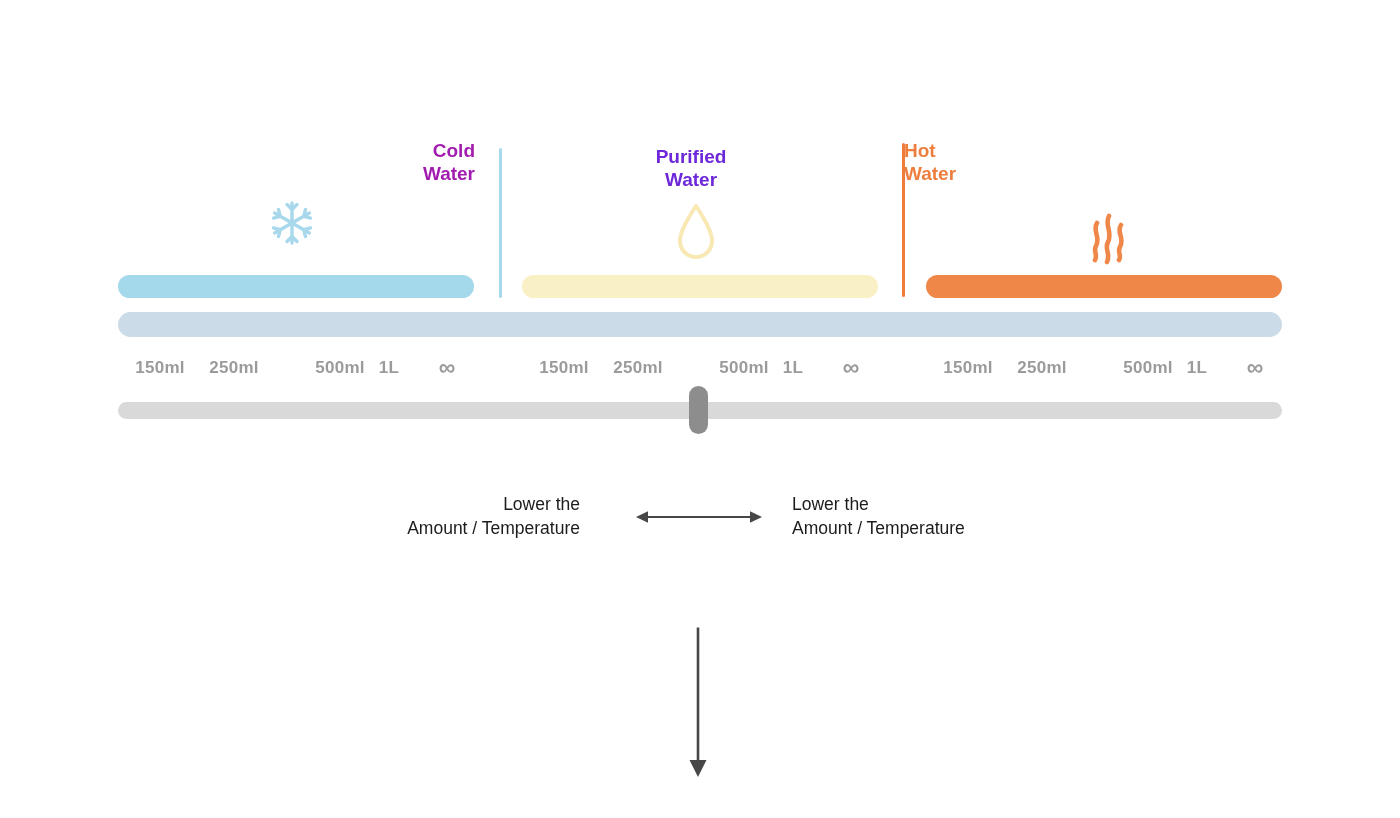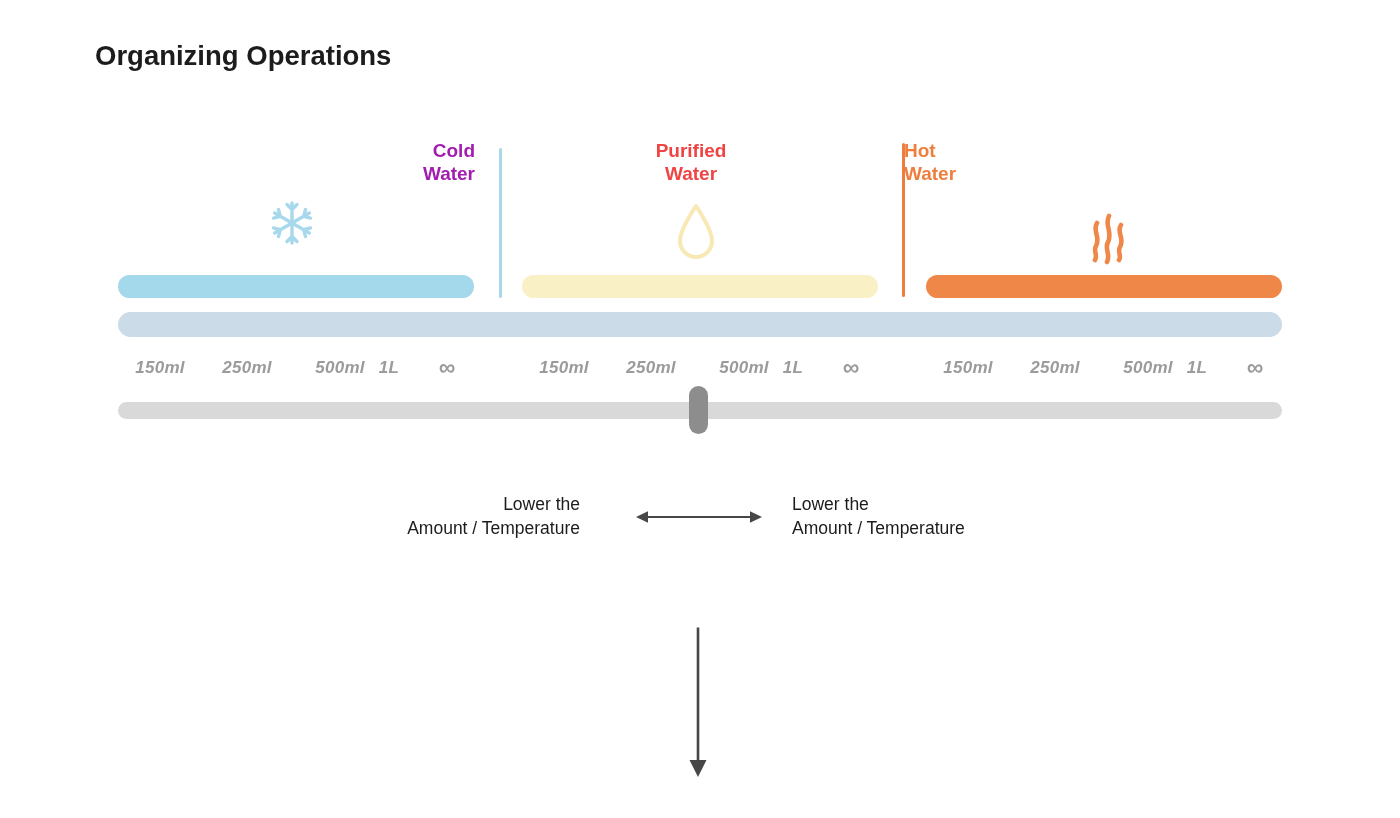--- a/index.html
+++ b/index.html
@@ -62,7 +62,6 @@
 <div class="canvas">
 
   <div class="title">
-    <span>Organizing Operations</span>
   </div>
 
   <div class="sec-label cold" style="color: #a21caf;">

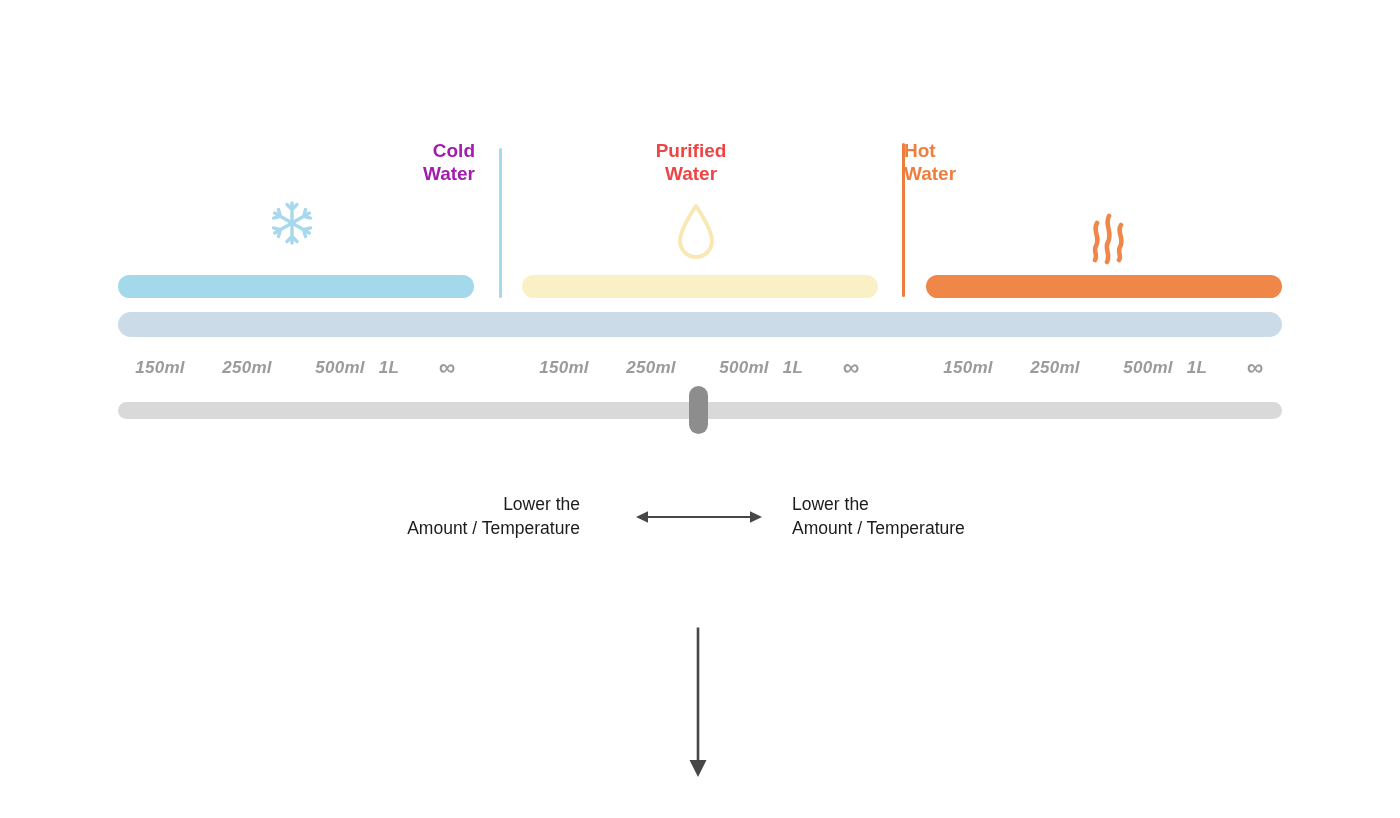--- a/index.html
+++ b/index.html
@@ -68,7 +68,7 @@
     <span>Cold</span>
     <span>Water</span>
   </div>
-  <div class="sec-label purified" style="color: #ef4444;">
+  <div class="sec-label purified" style="color: #6d28d9; margin-top: 6px;">
     <span>Purified</span>
     <span>Water</span>
   </div>

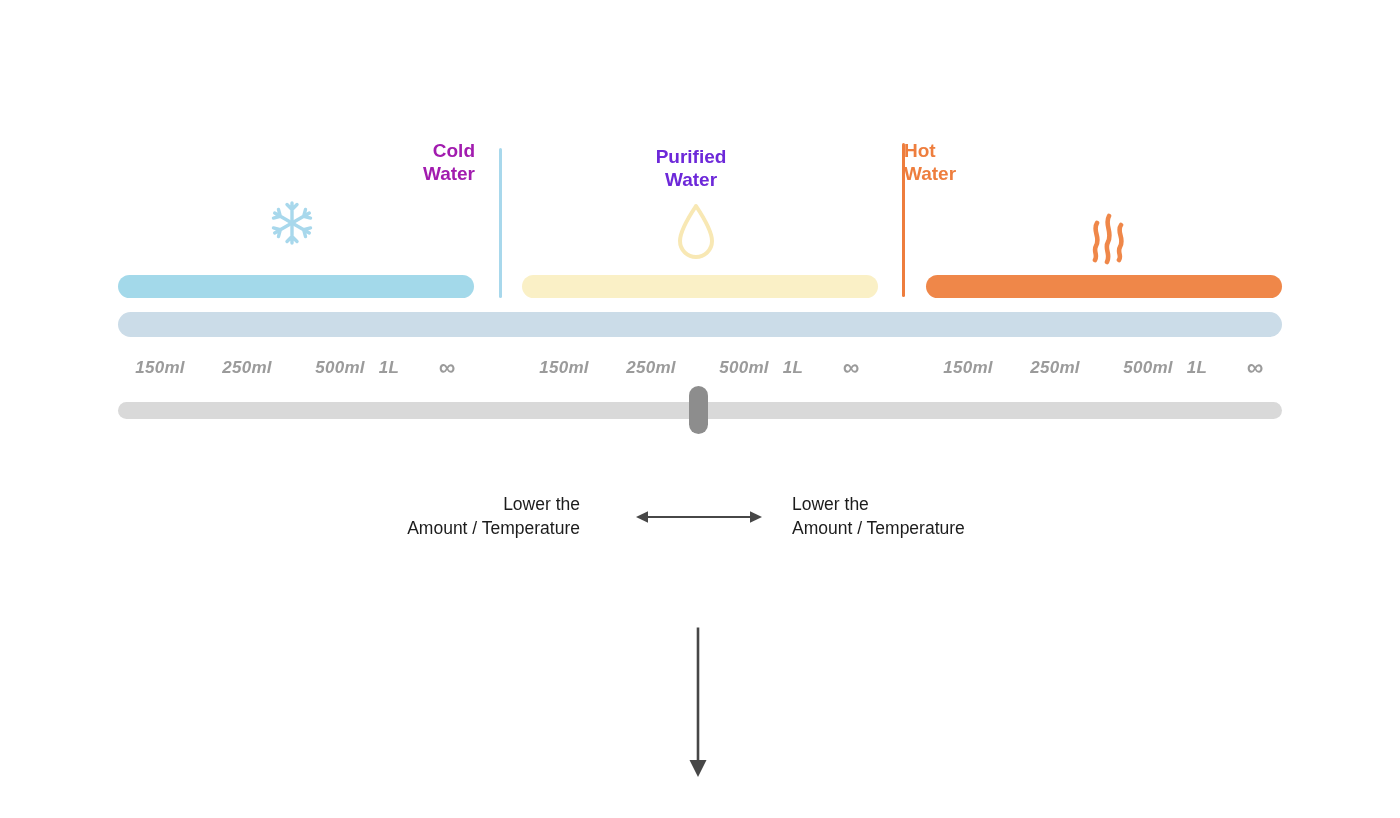--- a/index.html
+++ b/index.html
@@ -34,7 +34,7 @@
   
   .base-bar{position:absolute;left:118px;top:312px;width:1164px;height:25px;border-radius:12.5px;}
   
-  .scale-group{position:absolute;top:358px;width:356px;height:22px;font-style:italic;}
+  .scale-group{position:absolute;top:358px;width:356px;height:22px;}
   .scale-group.g1{left:118px;}
   .scale-group.g2{left:522px;}
   .scale-group.g3{left:926px;}

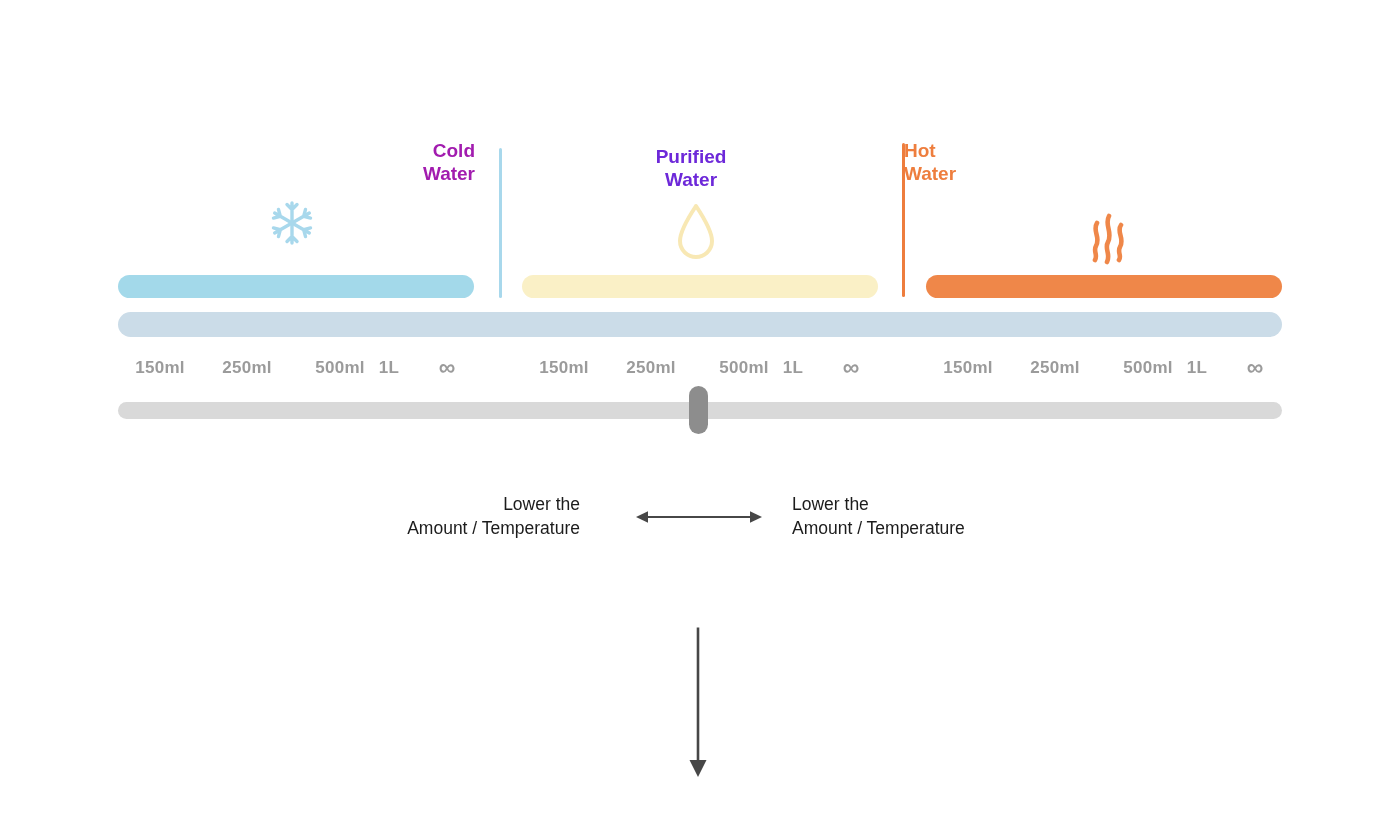--- a/index.html
+++ b/index.html
@@ -41,7 +41,7 @@
   .scale-group span{position:absolute;top:0;transform:translateX(-50%);
     font-size:17px;font-weight:700;white-space:nowrap;letter-spacing:0.3px;}
   .scale-group span.p0{left:42px;}
-  .scale-group span.p1{left:129px;}
+  .scale-group span.p1{left:116px;}
   .scale-group span.p2{left:222px;}
   .scale-group span.p3{left:271px;}
   .scale-group span.p4{left:329px;font-size:23px;line-height:20px;top:-1px;}

